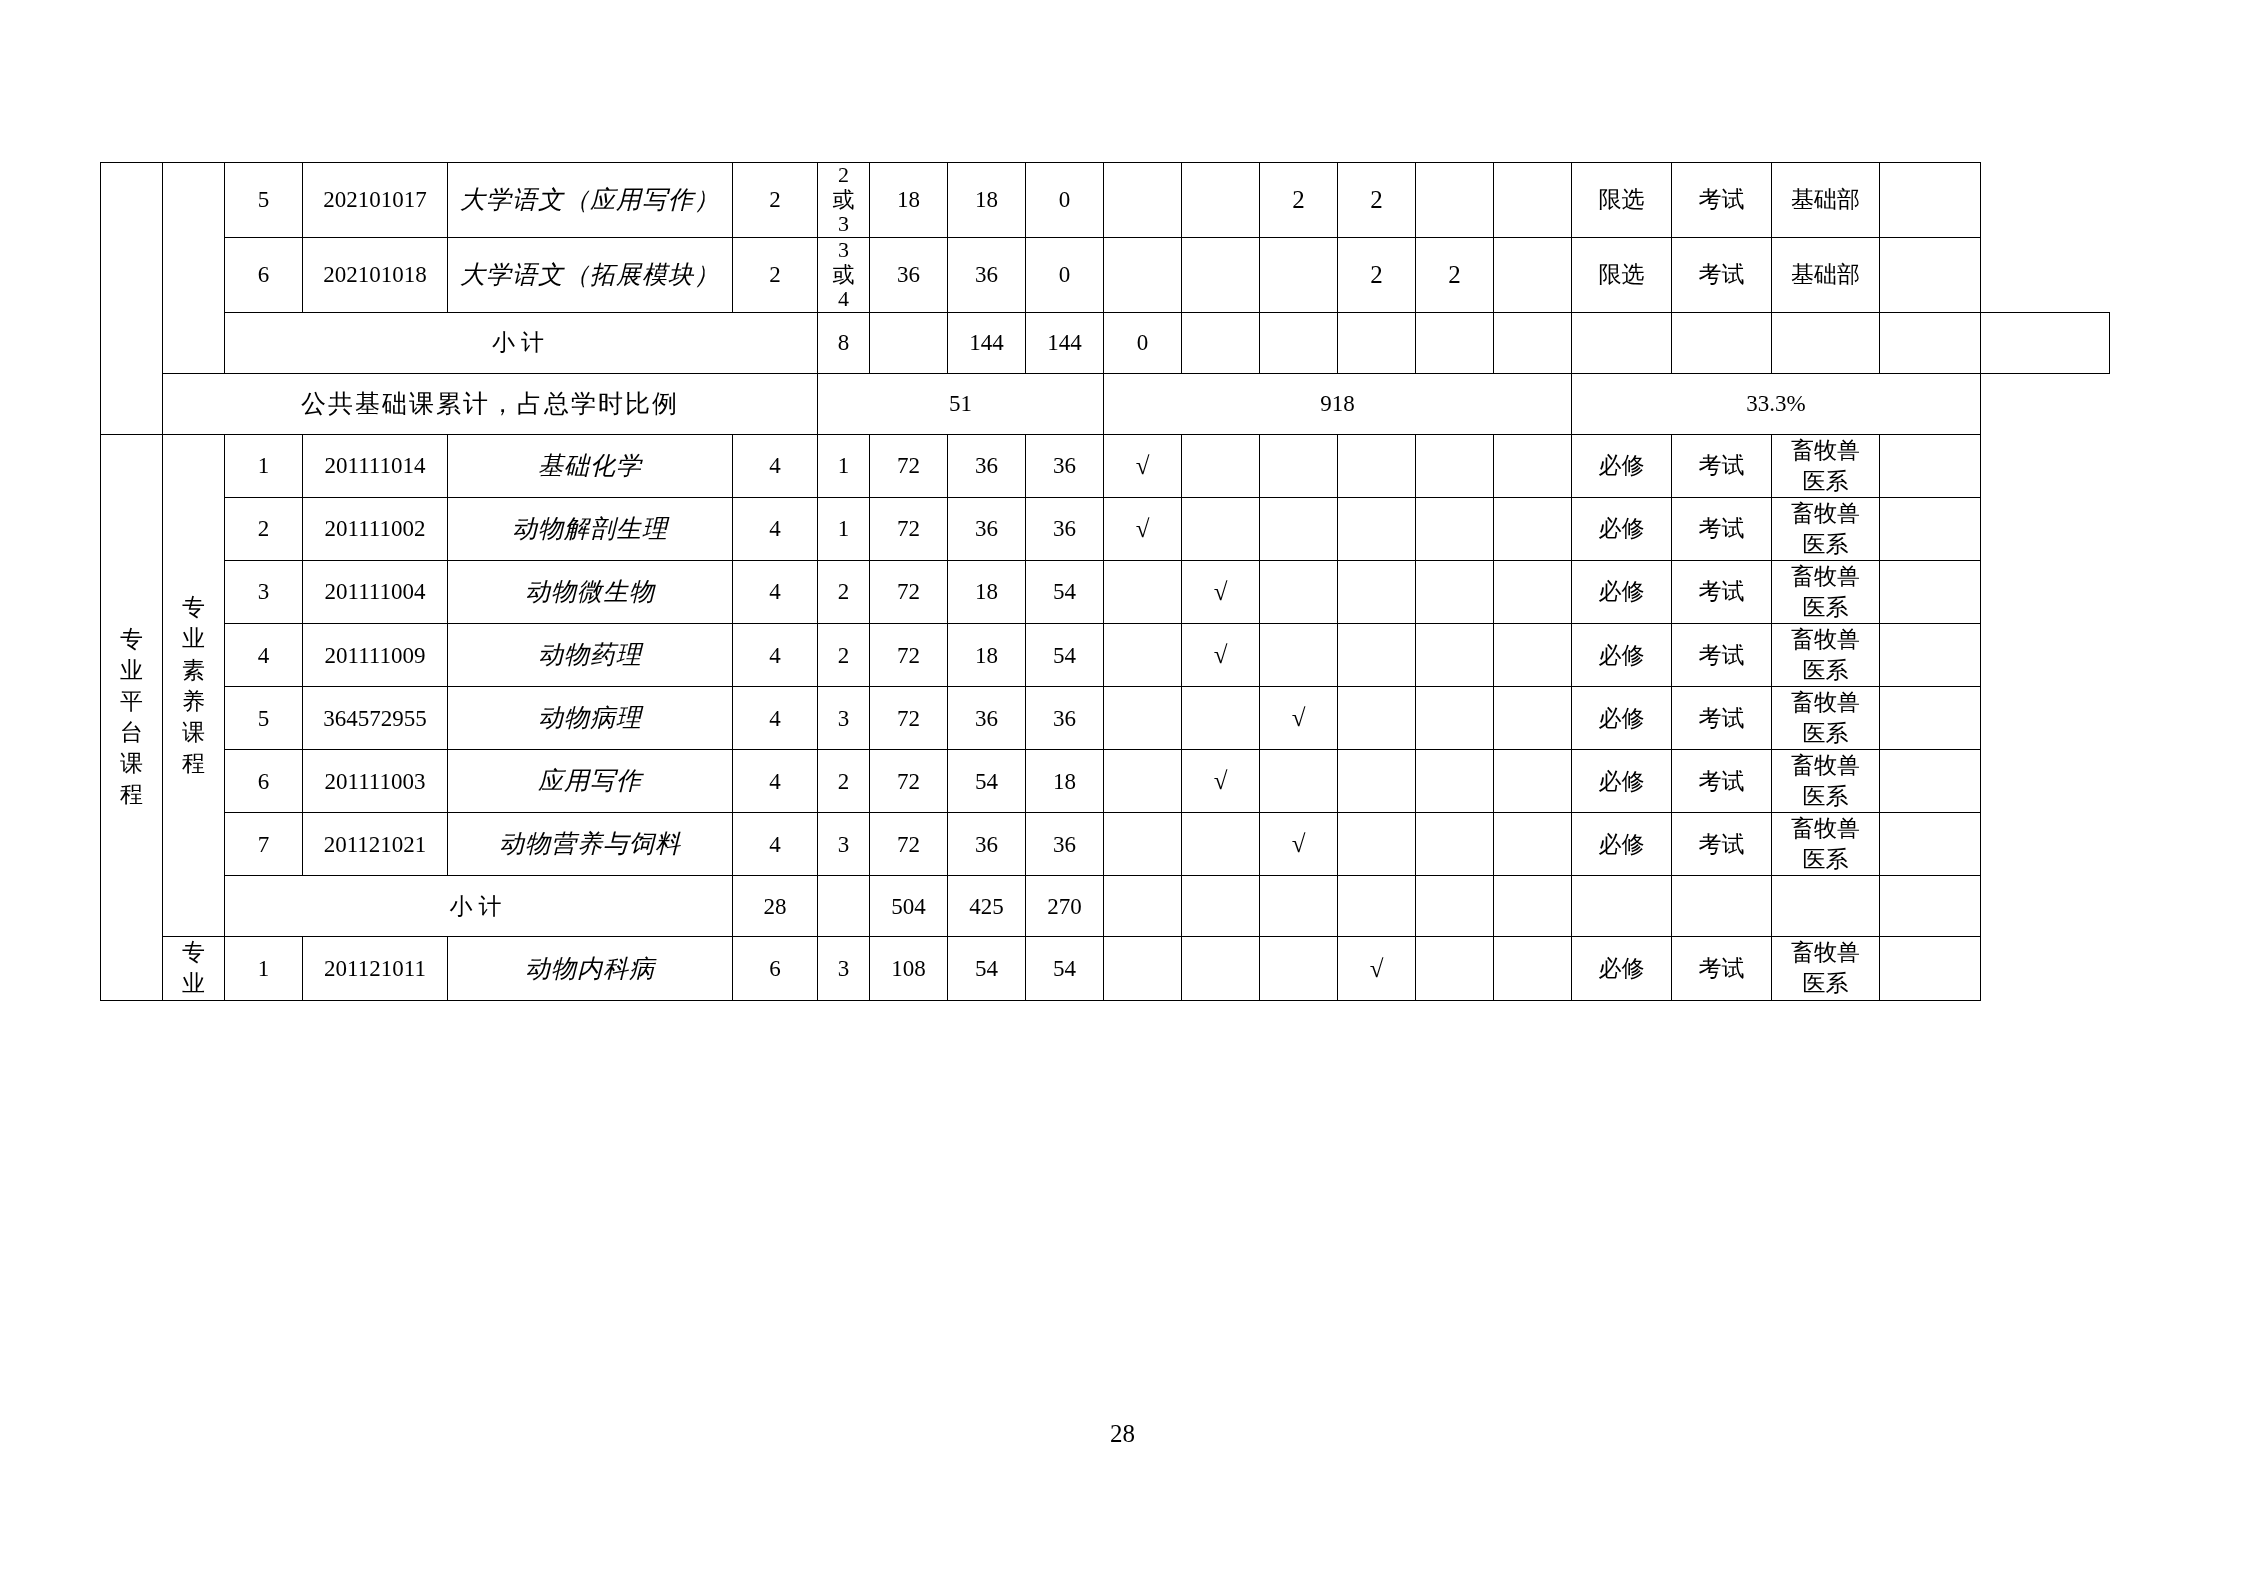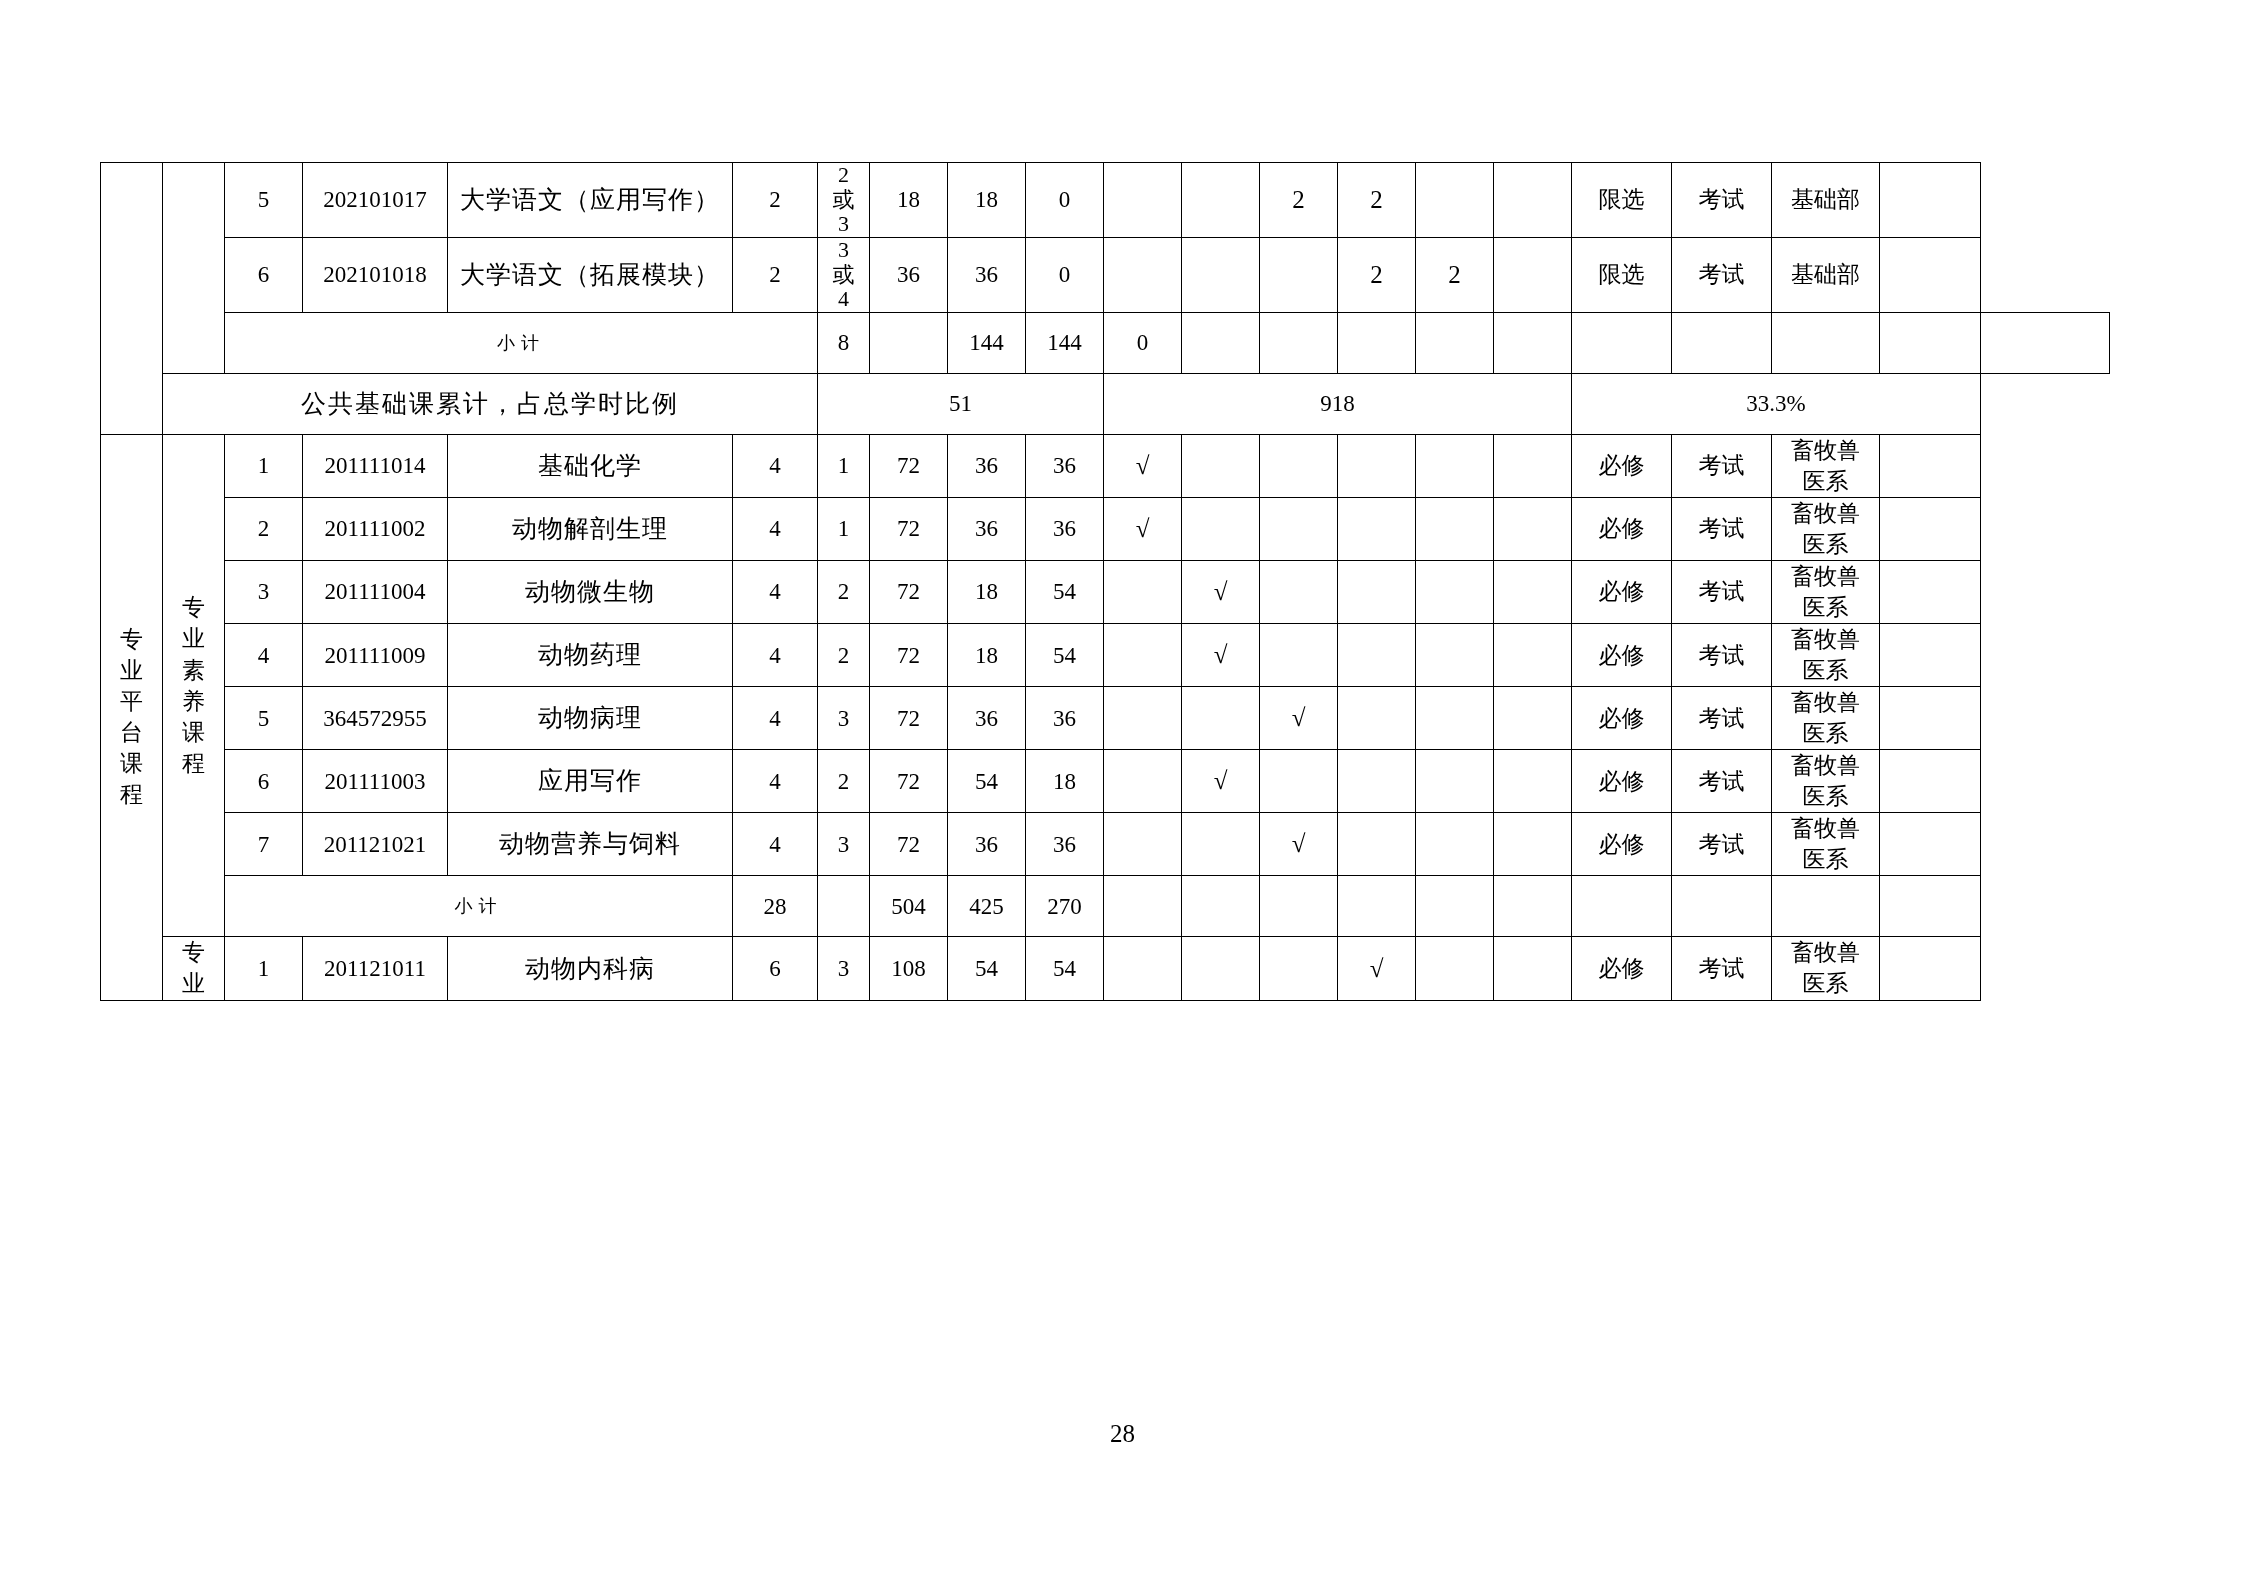--- a/index.html
+++ b/index.html
@@ -55,6 +55,7 @@
   .course-name {
     font-size: 25px;
     letter-spacing: 1px;
+    font-style: italic;
   }
   .check { font-size: 25px; }
   .subtotal {

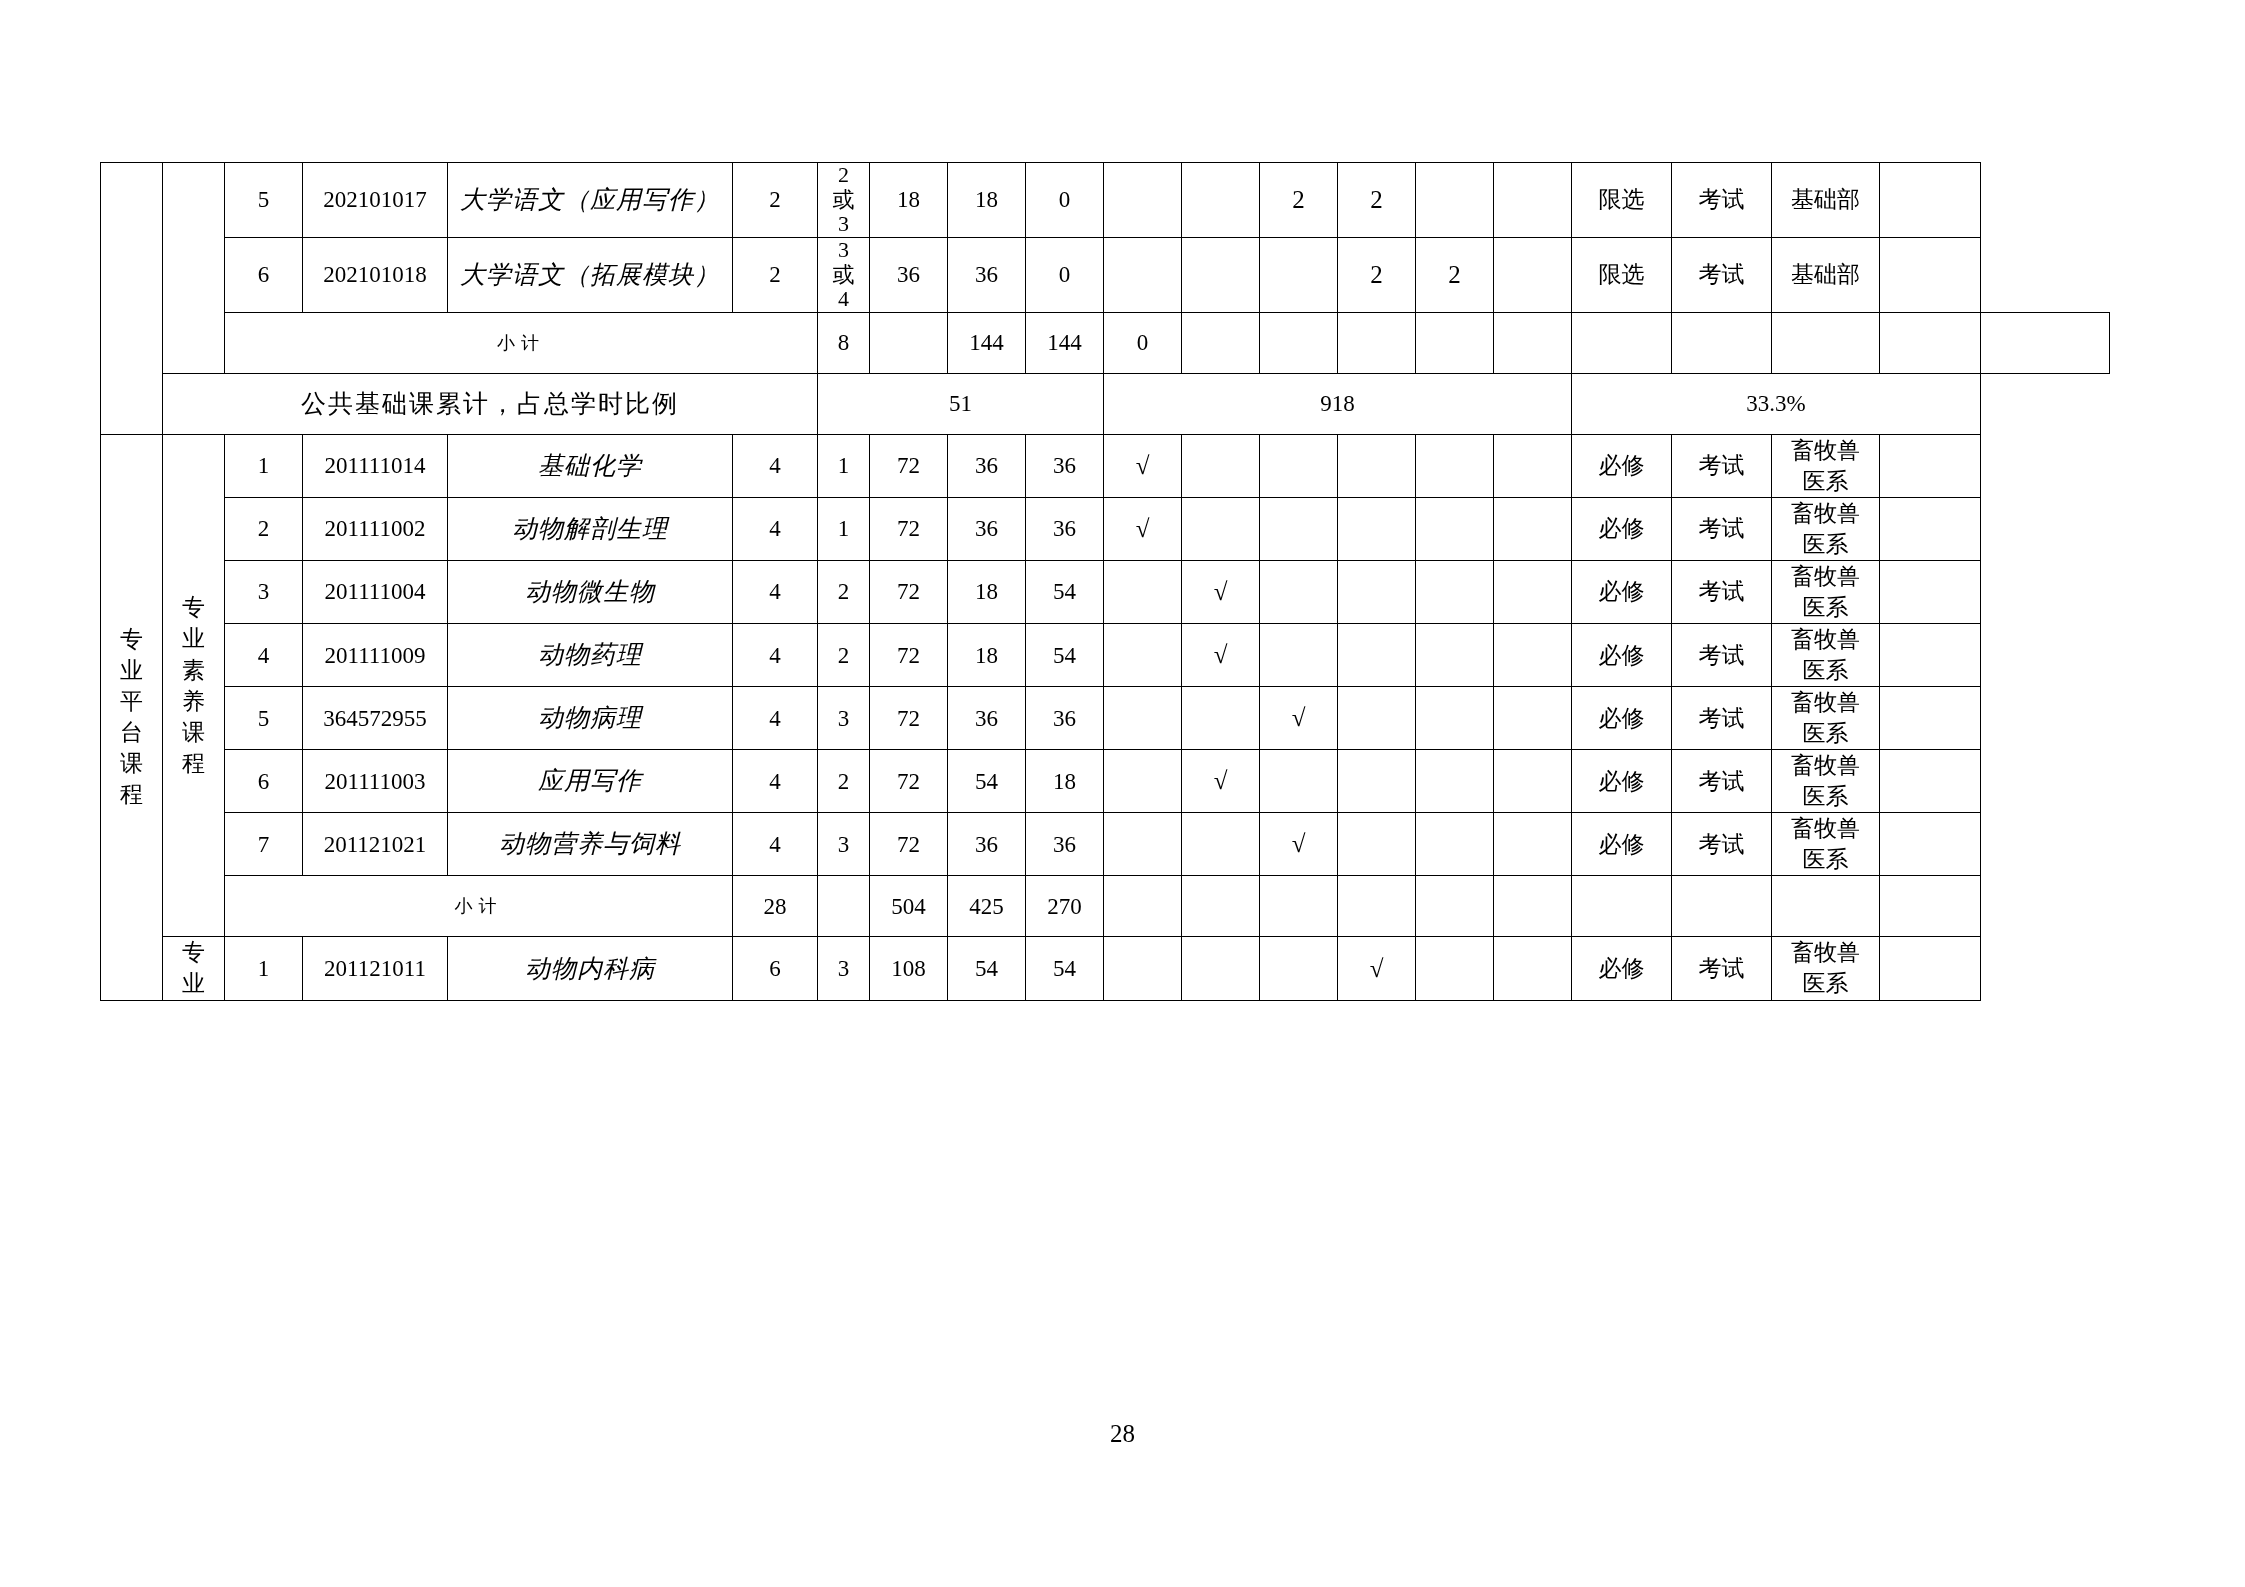--- a/index.html
+++ b/index.html
@@ -59,7 +59,7 @@
   }
   .check { font-size: 25px; }
   .subtotal {
-    font-size: 18px;
+    font-size: 23px;
     font-weight: bold;
     letter-spacing: 6px;
   }

